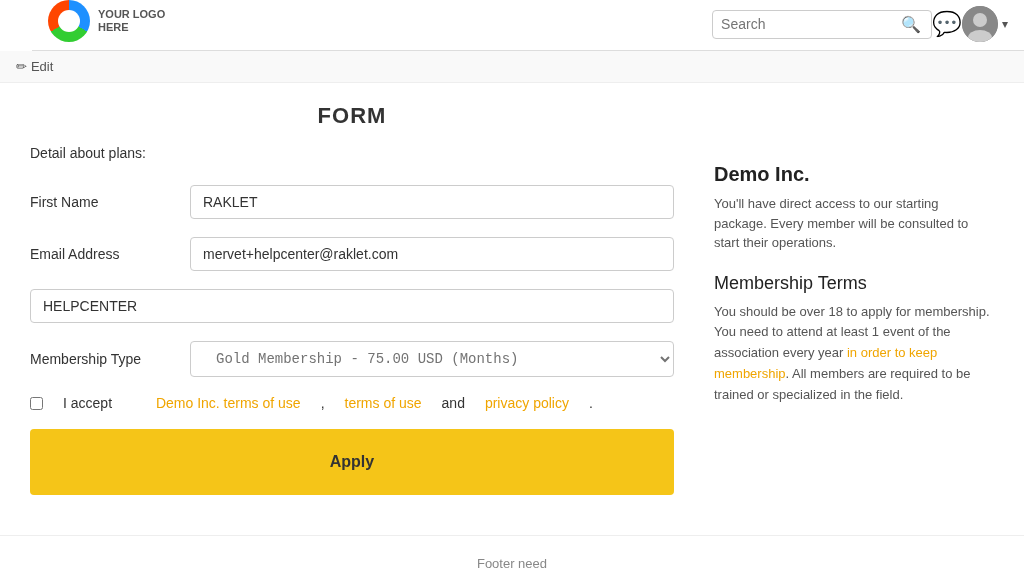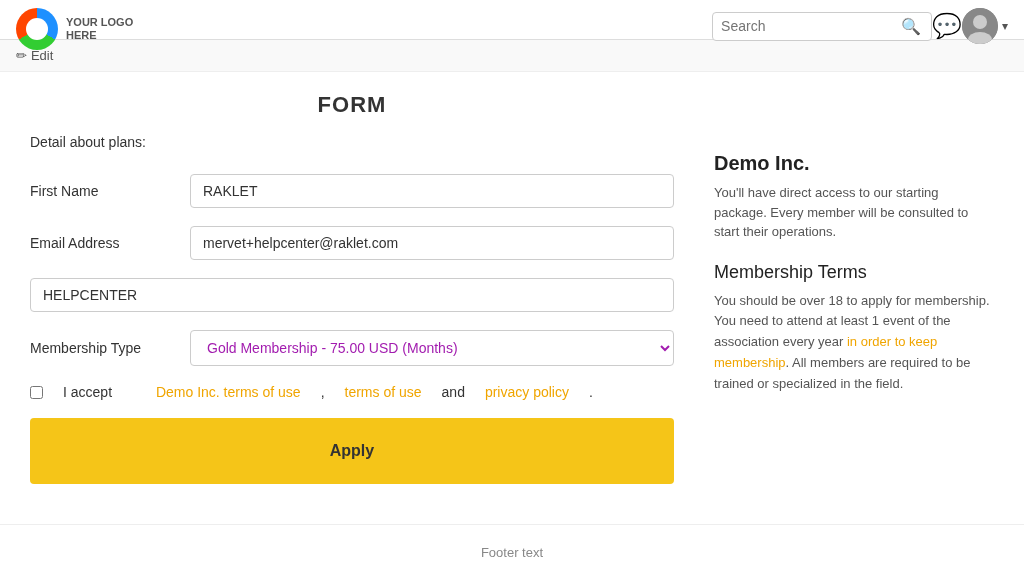--- a/index.html
+++ b/index.html
@@ -8,12 +8,13 @@
     
     .header {
       display: flex;
-      align-items: flex-start;
+      align-items: flex-end;
       justify-content: space-between;
       padding: 8px 16px;
       border-bottom: 1px solid #ddd;
-      height: 40px;
+      height: 51px;
       background: #fff;
+      margin-left: 32px;
     }
     .header-left {
       display: flex;

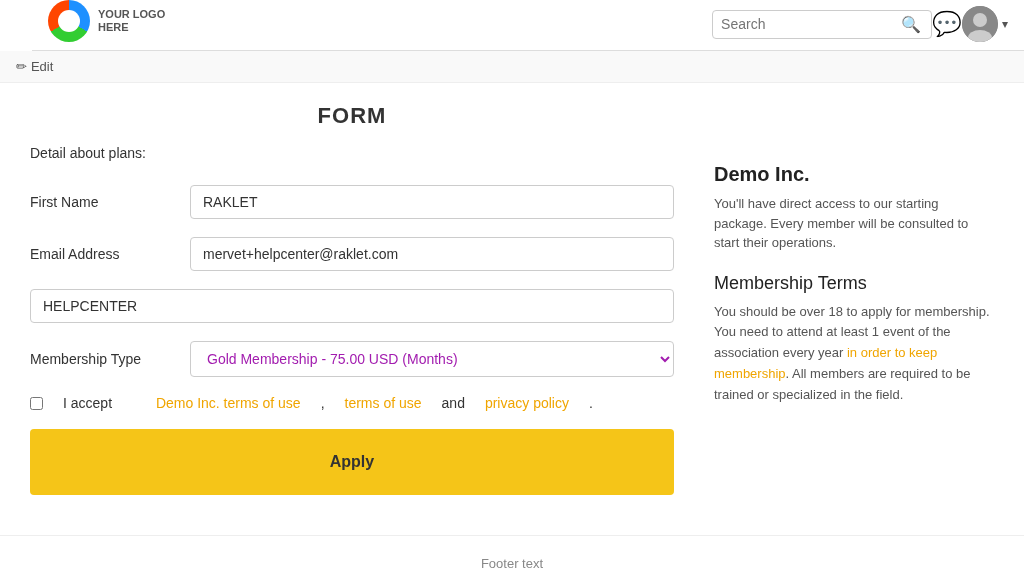--- a/index.html
+++ b/index.html
@@ -163,14 +163,15 @@
     }
     .form-select {
       flex: 1;
-      padding: 8px 12px;
+      padding: 8px 21px;
       border: 1px solid #ccc;
       border-radius: 4px;
       font-size: 14px;
-      color: #a21caf;
+      color: #737373;
       outline: none;
       appearance: auto;
       background: #fff;
+      font-family: Liberation Mono, monospace;
     }
     .terms-row {
       display: flex;

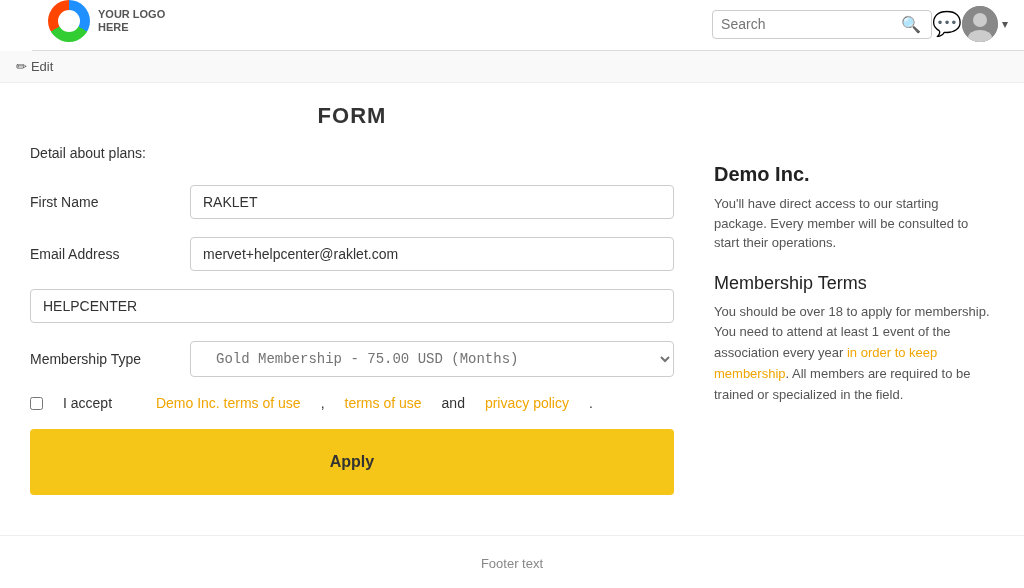--- a/index.html
+++ b/index.html
@@ -339,7 +339,7 @@
 </div>
 
 <div class="footer">
-  <span>Footer text</span>
+  <span>Footer need</span>
 </div>
 
 </body></html>

